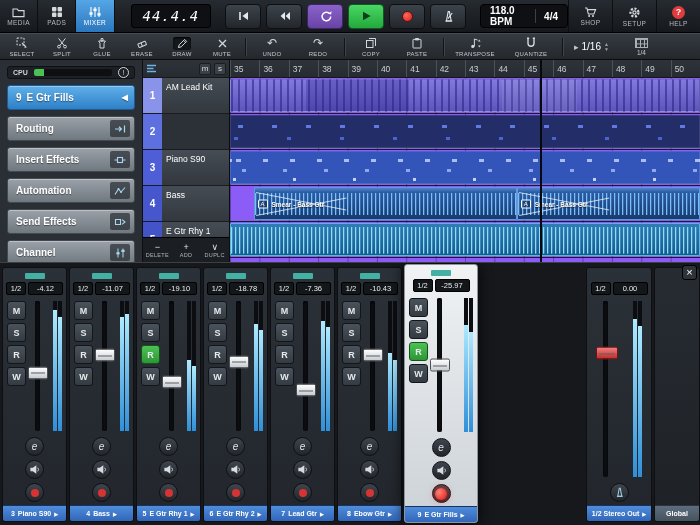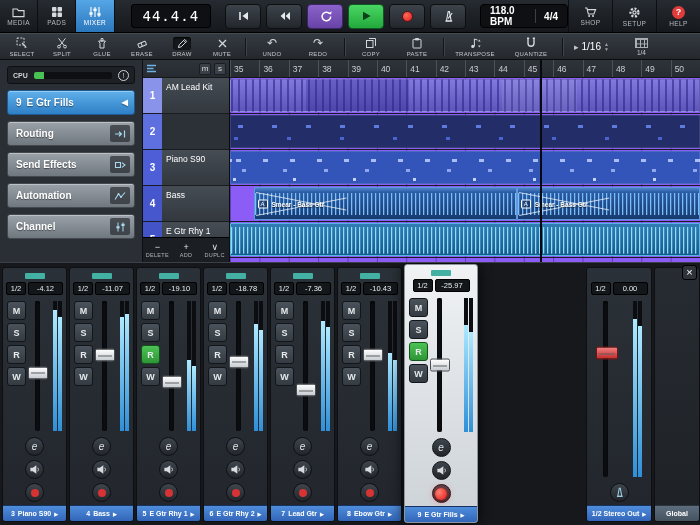--- a/index.html
+++ b/index.html
@@ -22,7 +22,7 @@
     font-size:9px; font-weight:bold; display:flex; align-items:center; justify-content:center; }
   .time-display { margin-left:16px; background:#0e1013; border:1px solid #000; border-radius:3px;
     padding:3px 11px; color:#fff; font-size:14px; letter-spacing:1px;
-    font-family:"DejaVu Sans Mono", monospace; }
+    font-family:"DejaVu Sans Mono", monospace;font-style:italic; }
   .transport { display:flex; gap:5px; margin-left:14px; }
   .tr-btn { width:36px; height:25px; border-radius:4px; border:1px solid #0c0e10;
     background:linear-gradient(#3c434b,#23272c); display:flex; align-items:center; justify-content:center; }

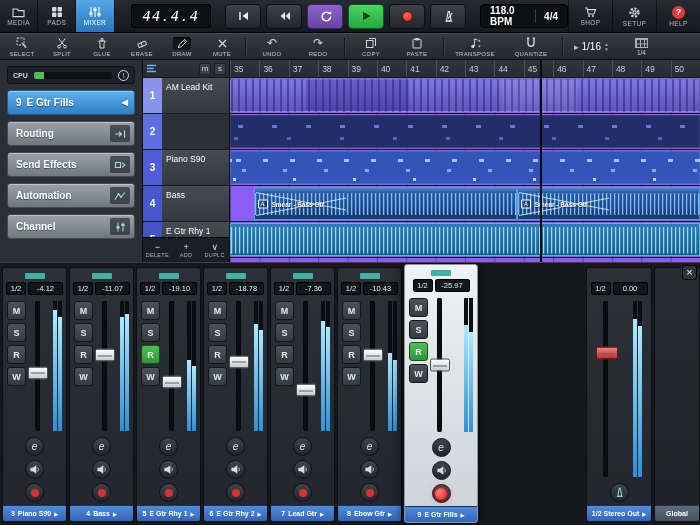--- a/index.html
+++ b/index.html
@@ -453,6 +453,17 @@
           </span>
       </div>
       <div class="insp-btn">
+        <span>Insert Effects</span>
+        <span class="insp-ic">
+            <svg width="12" height="12" viewBox="0 0 12 12">
+              <g fill="none" stroke="#a8d8ee" stroke-width="1.1">
+                <rect x="3.5" y="3.5" width="5" height="5"></rect>
+                <path d="M0.5 6h3M8.5 6h3"></path>
+              </g>
+            </svg>
+          </span>
+      </div>
+      <div class="insp-btn">
         <span>Send Effects</span>
         <span class="insp-ic">
             <svg width="12" height="12" viewBox="0 0 12 12">

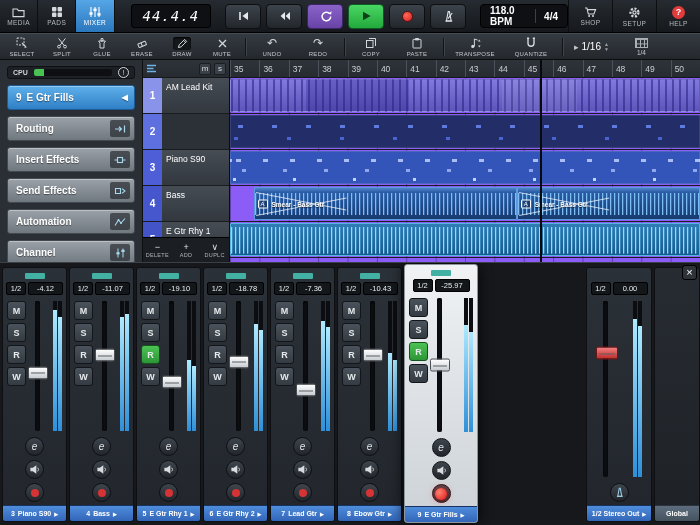--- a/index.html
+++ b/index.html
@@ -464,6 +464,16 @@
           </span>
       </div>
       <div class="insp-btn">
+        <span>Automation</span>
+        <span class="insp-ic">
+            <svg width="12" height="12" viewBox="0 0 12 12">
+              <path d="M1 9.5 4.5 4l2.5 3L11 2.5" fill="none" stroke="#a8d8ee" stroke-width="1.1"></path>
+              <circle cx="4.5" cy="4" r="1" fill="#a8d8ee"></circle>
+              <circle cx="7" cy="7" r="1" fill="#a8d8ee"></circle>
+            </svg>
+          </span>
+      </div>
+      <div class="insp-btn">
         <span>Send Effects</span>
         <span class="insp-ic">
             <svg width="12" height="12" viewBox="0 0 12 12">
@@ -471,16 +481,6 @@
                 <path d="M1.5 3.5h5v5h-5z"></path>
                 <path d="M8 3.6l3 2.4-3 2.4"></path>
               </g>
-            </svg>
-          </span>
-      </div>
-      <div class="insp-btn">
-        <span>Automation</span>
-        <span class="insp-ic">
-            <svg width="12" height="12" viewBox="0 0 12 12">
-              <path d="M1 9.5 4.5 4l2.5 3L11 2.5" fill="none" stroke="#a8d8ee" stroke-width="1.1"></path>
-              <circle cx="4.5" cy="4" r="1" fill="#a8d8ee"></circle>
-              <circle cx="7" cy="7" r="1" fill="#a8d8ee"></circle>
             </svg>
           </span>
       </div>

